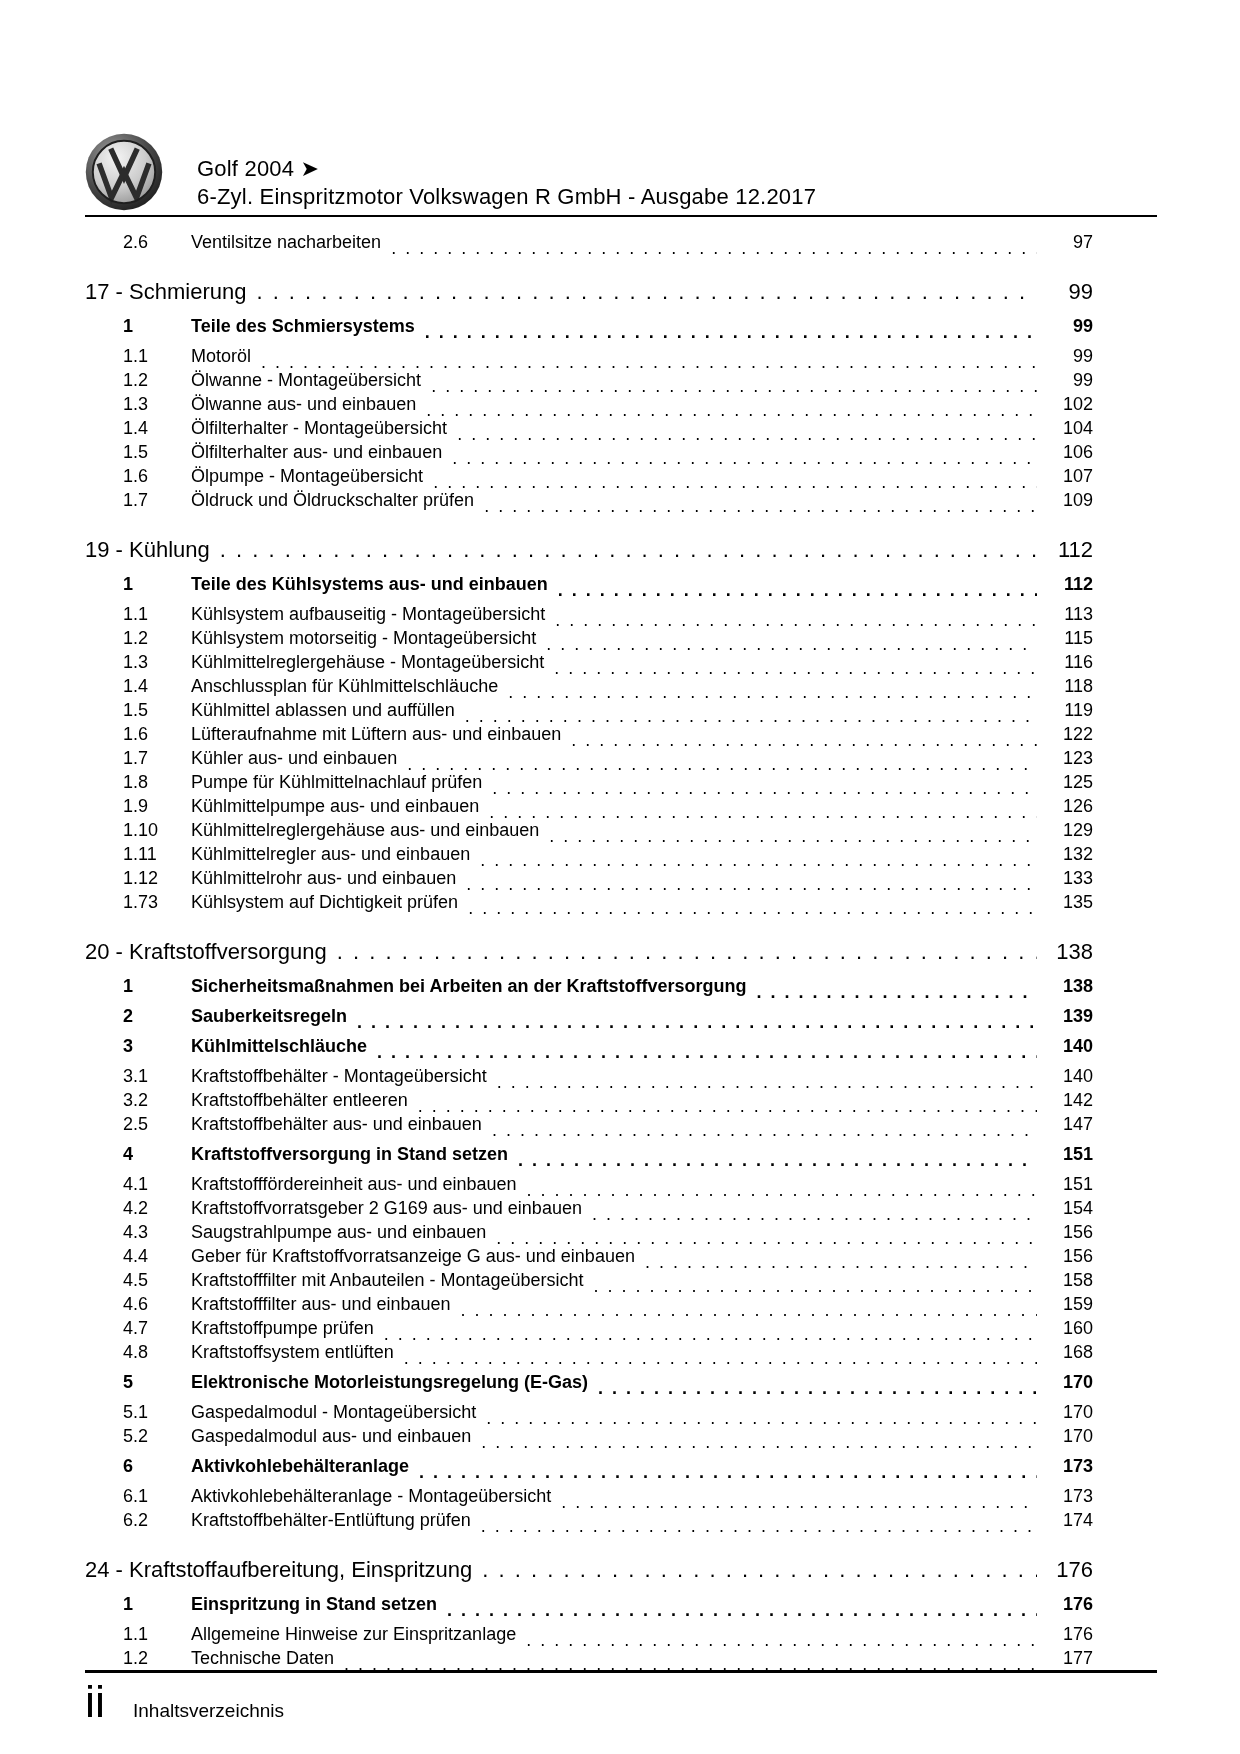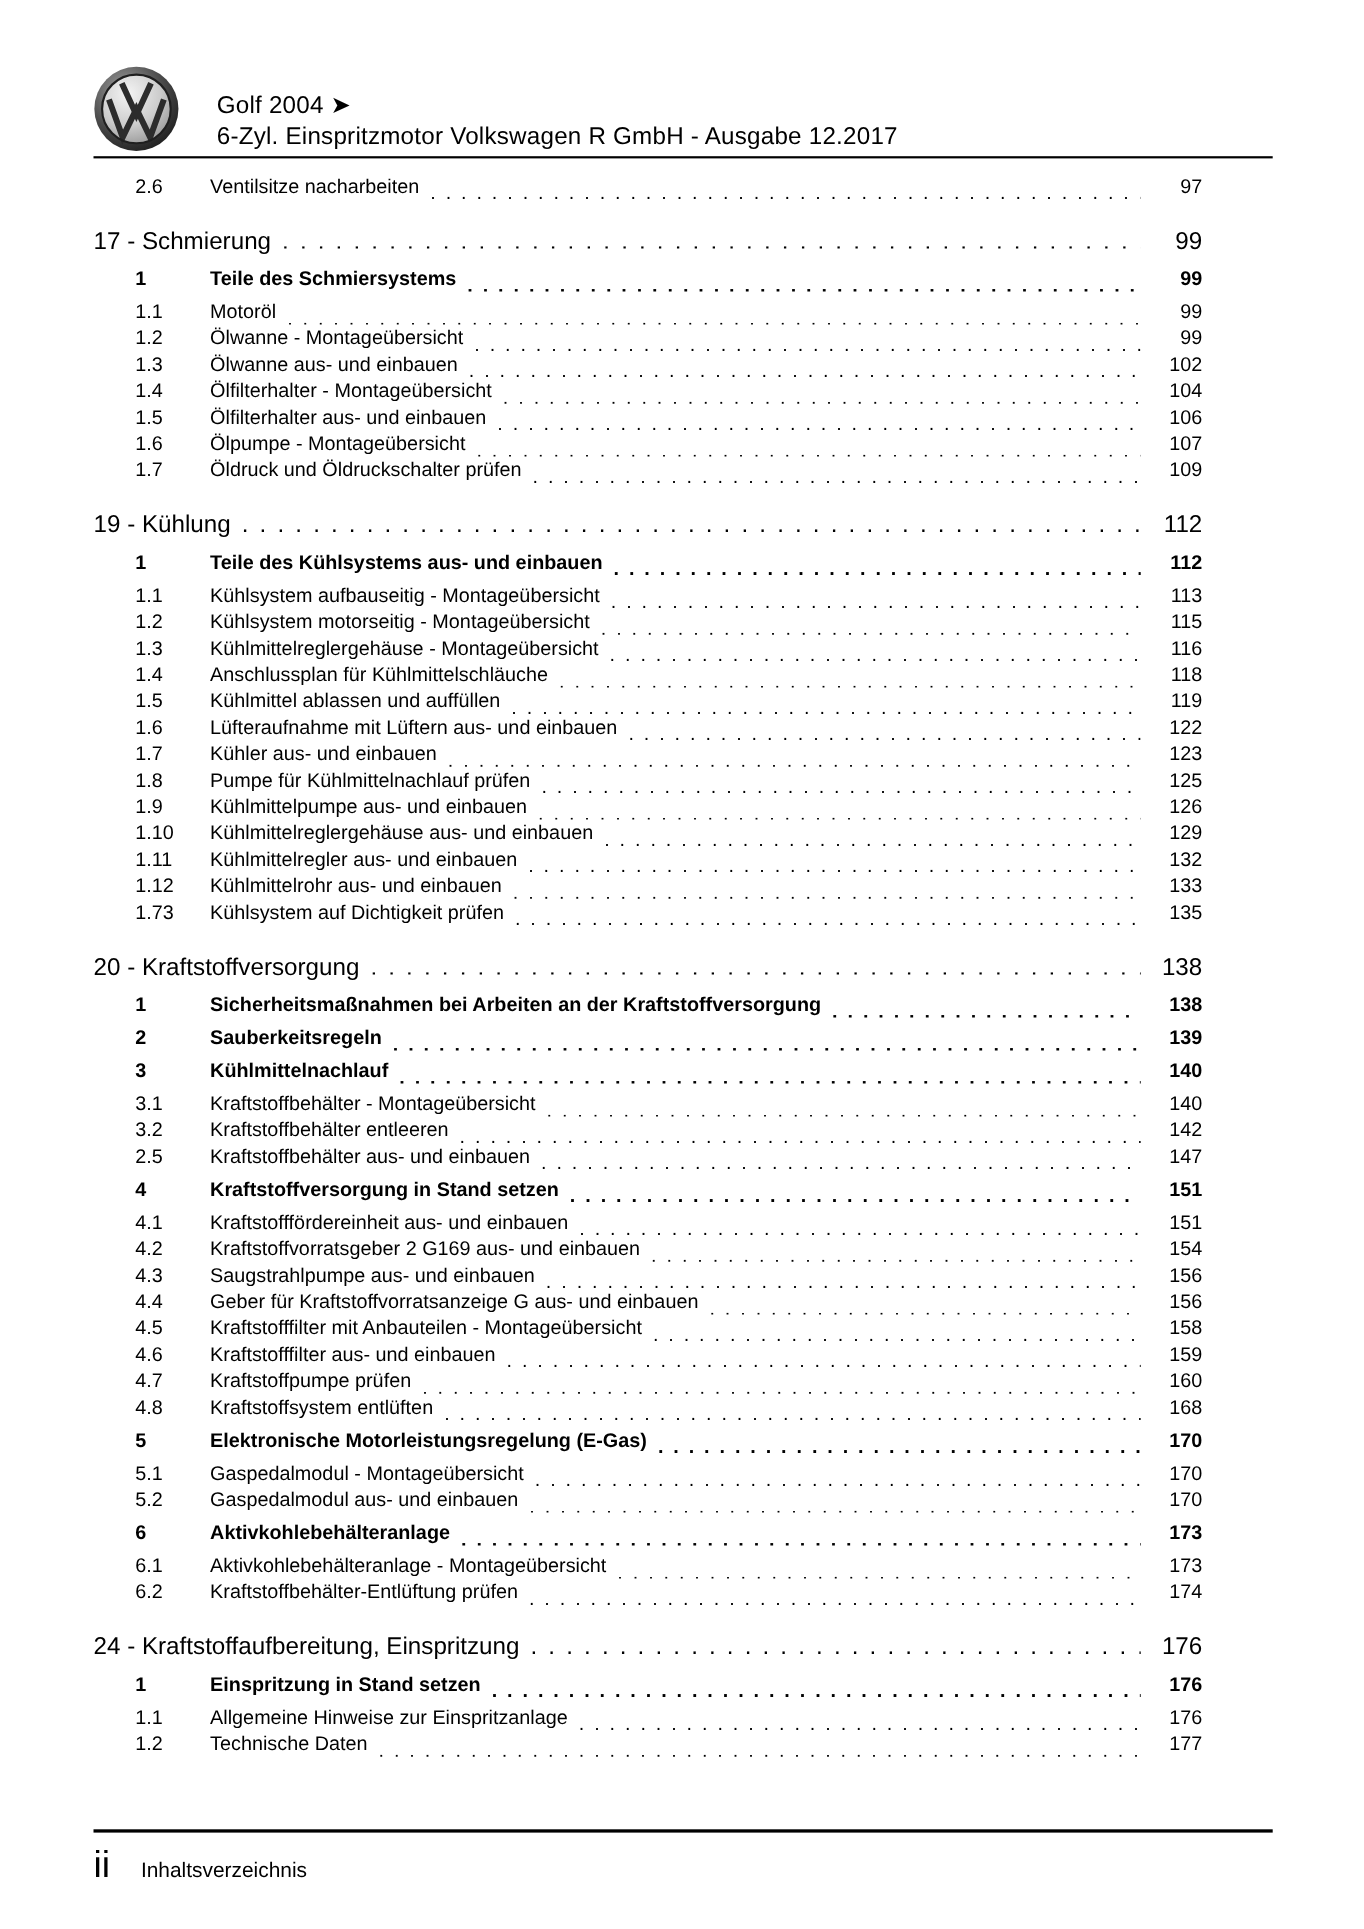--- a/index.html
+++ b/index.html
@@ -17,8 +17,9 @@
 
   
   header {
-    padding-top: 60px;
+    padding-top: 113px;
     border-bottom: 0;
+    margin-top: 20px;
   }
   .header-inner {
     display: flex;

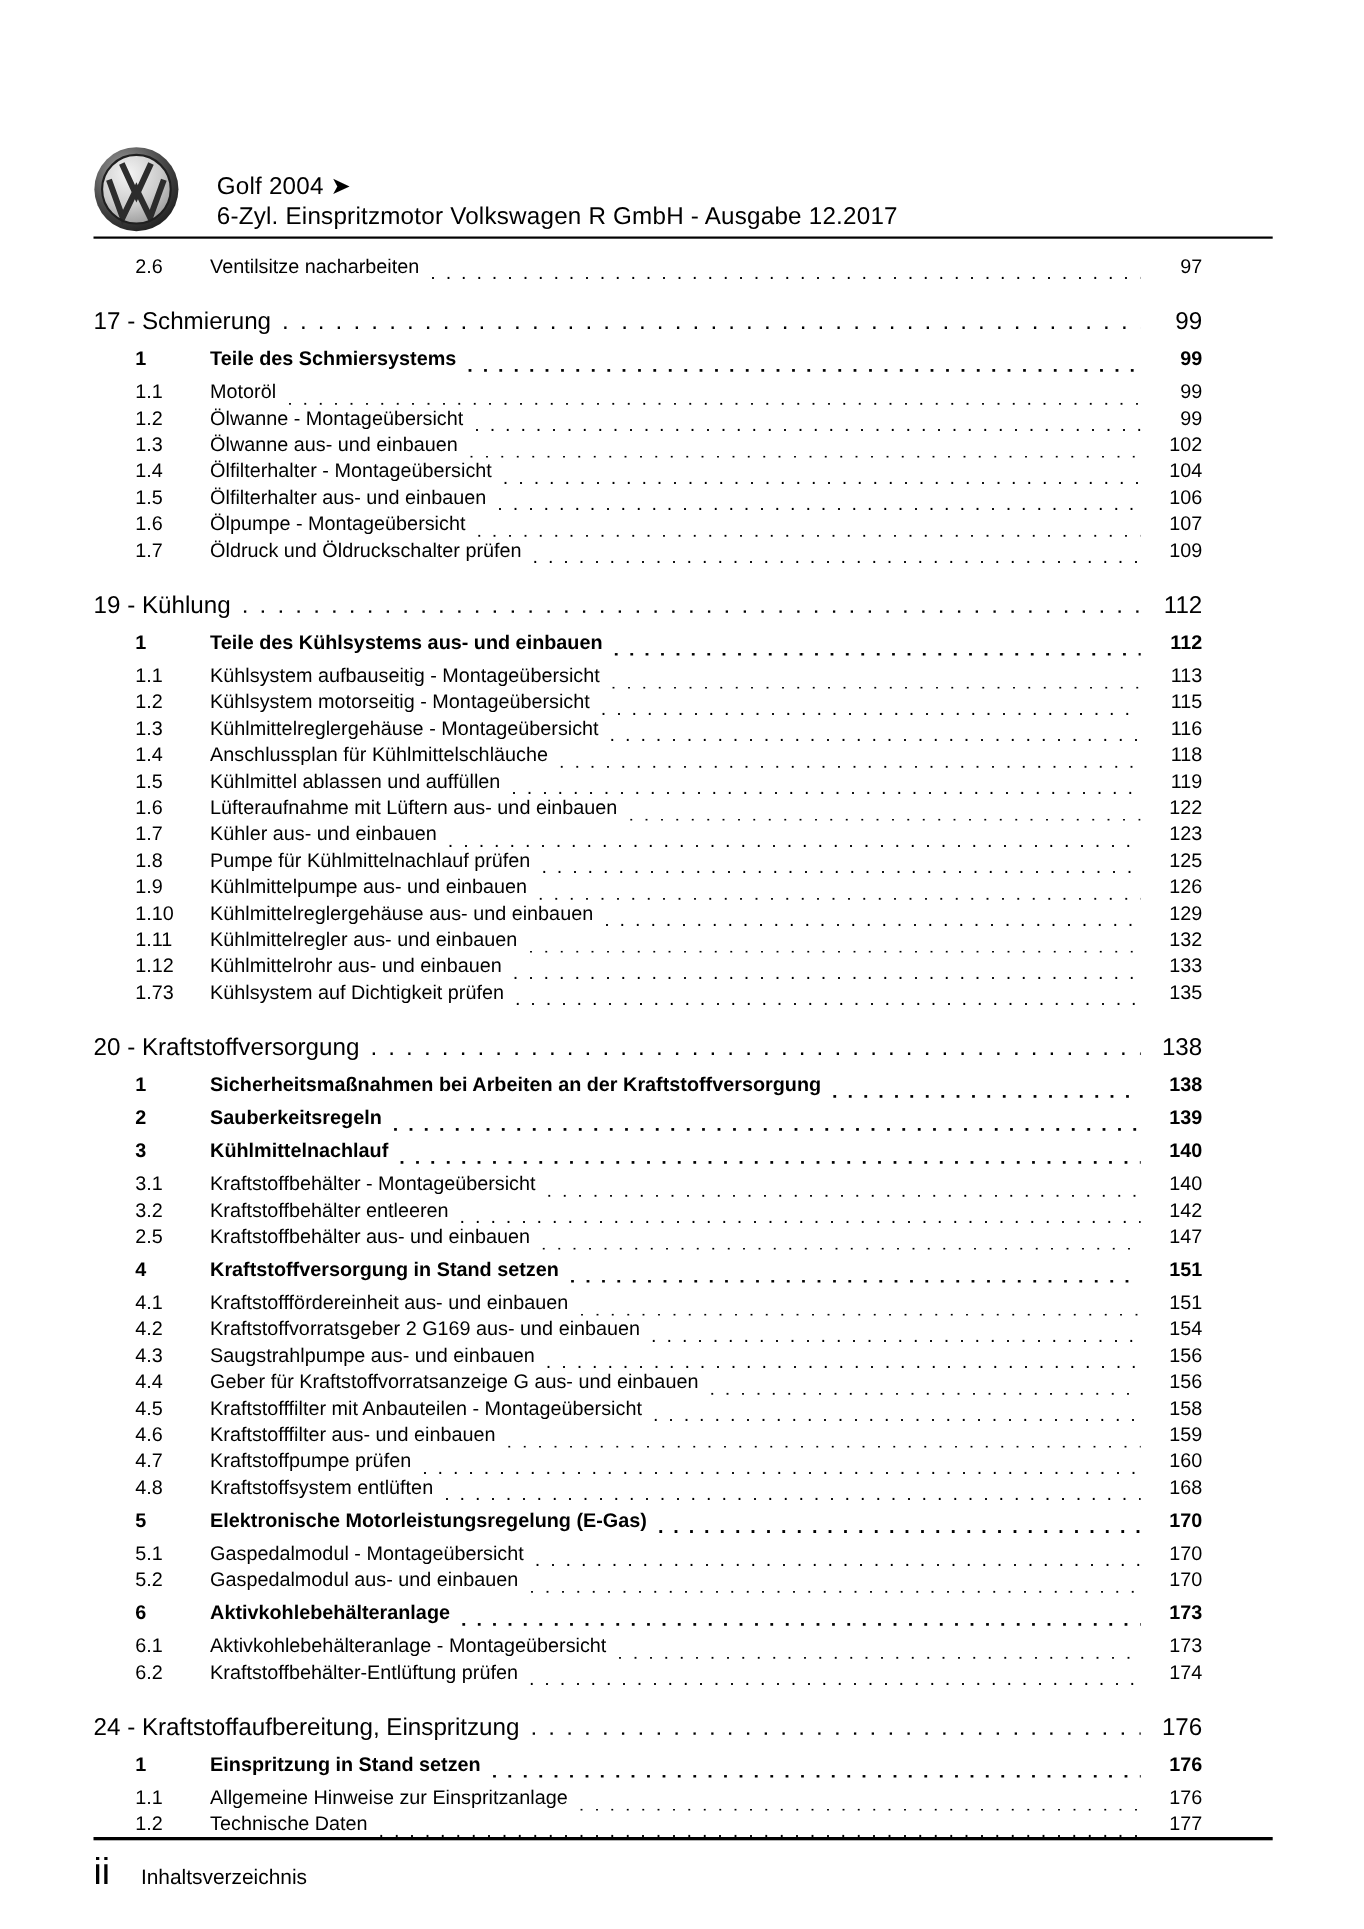--- a/index.html
+++ b/index.html
@@ -301,7 +301,7 @@
       </div>
       <div class="entry-row bold">
         <span class="entry-num">3</span>
-        <span class="entry-title">Kühlmittelnachlauf</span>
+        <span class="entry-title">Kühlmittelschläuche</span>
         <span class="dots"></span>
         <span class="pg">140</span>
       </div>

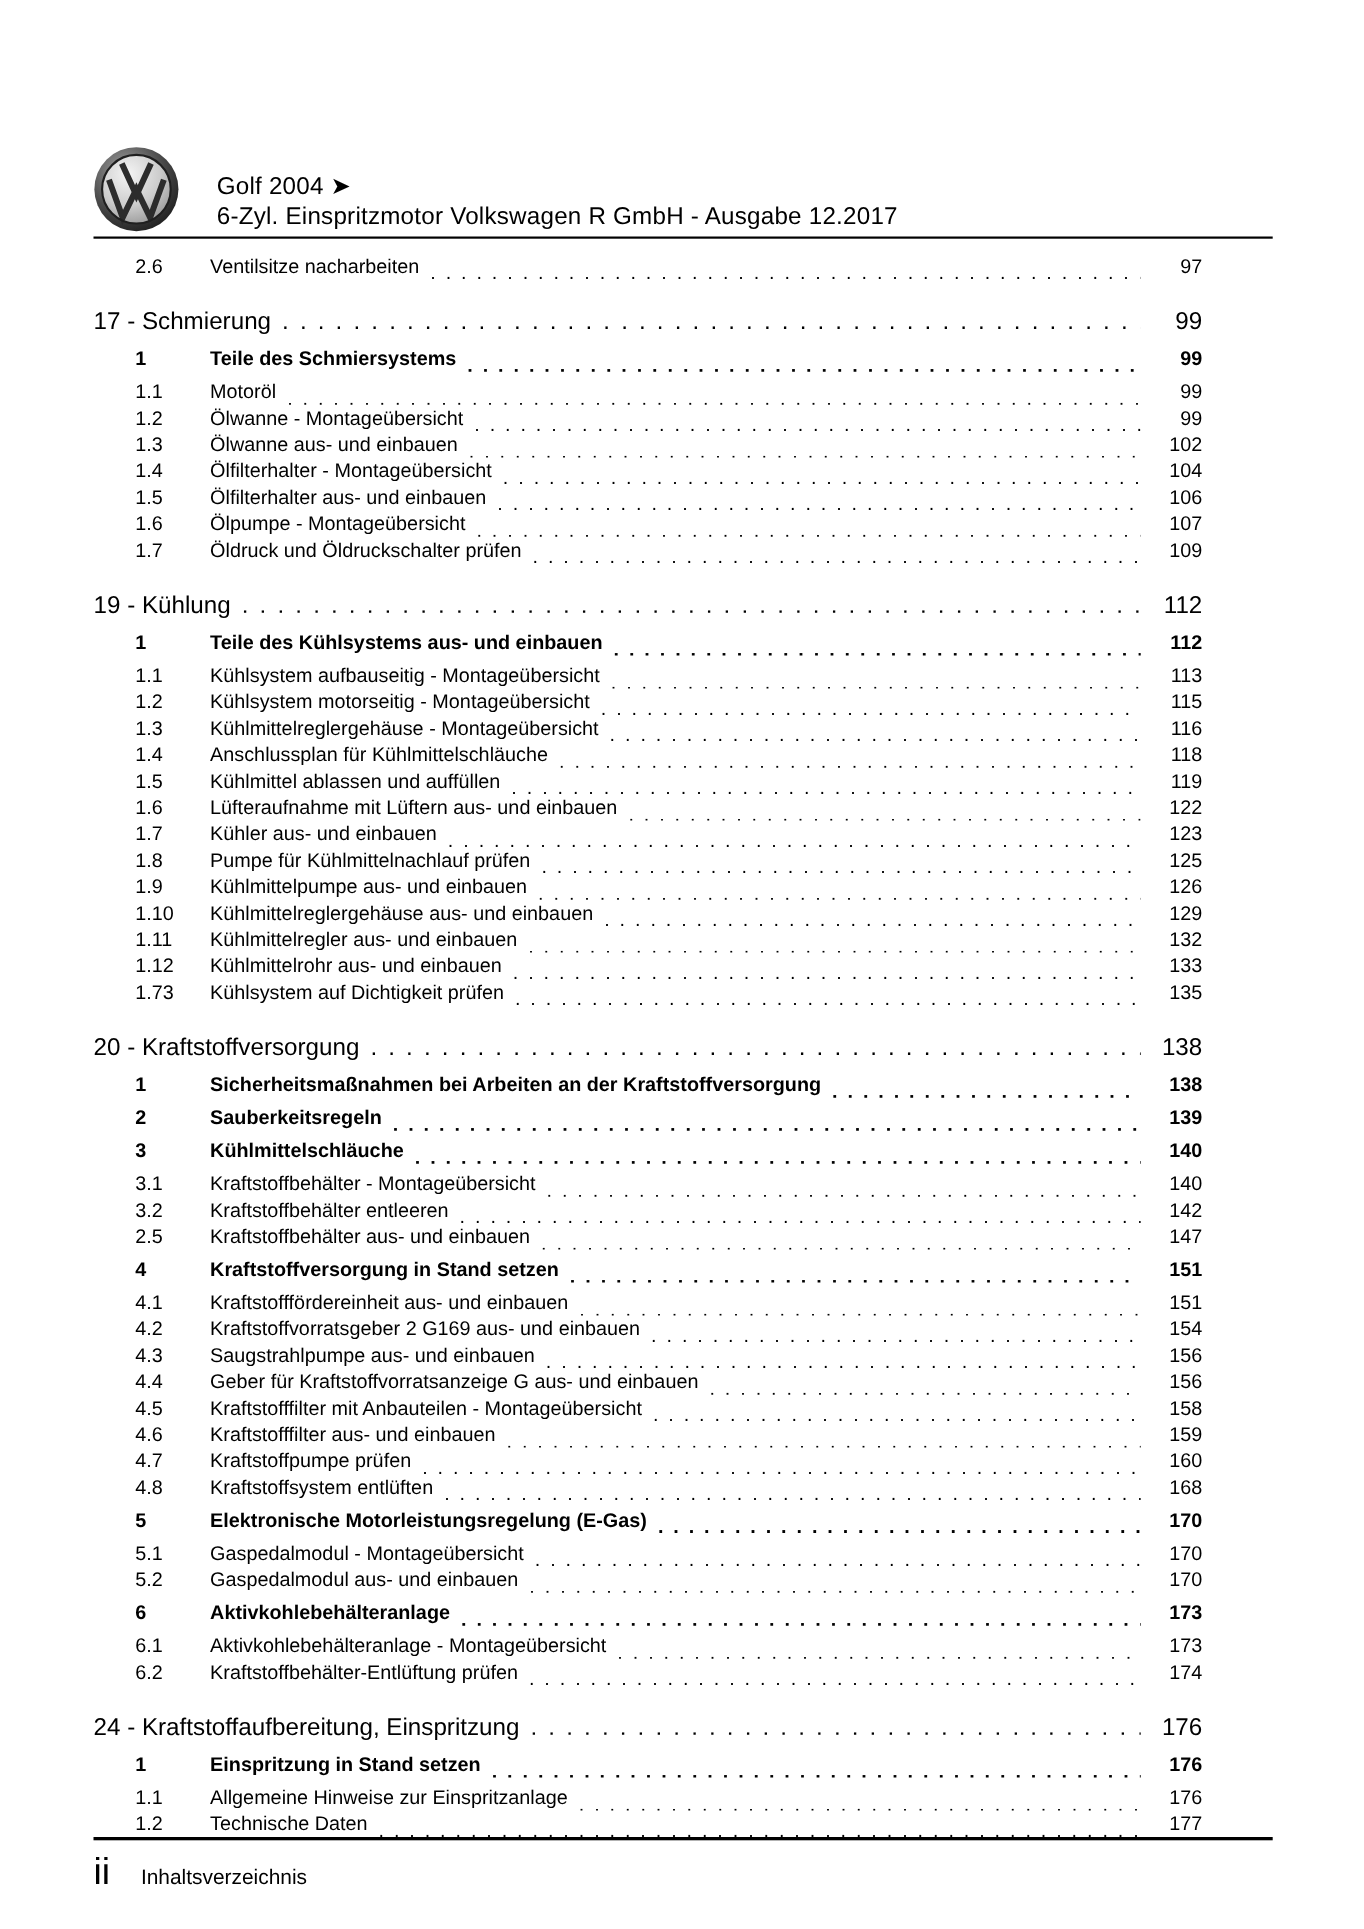--- a/index.html
+++ b/index.html
@@ -88,7 +88,7 @@
     gap: 28px;
     padding-top: 10px;
   }
-  .folio { font-size: 34px; line-height: 38px; }
+  .folio { font-size: 45px; line-height: 38px; }
   .footer-label { font-size: 19px; }
 </style>
 </head>

